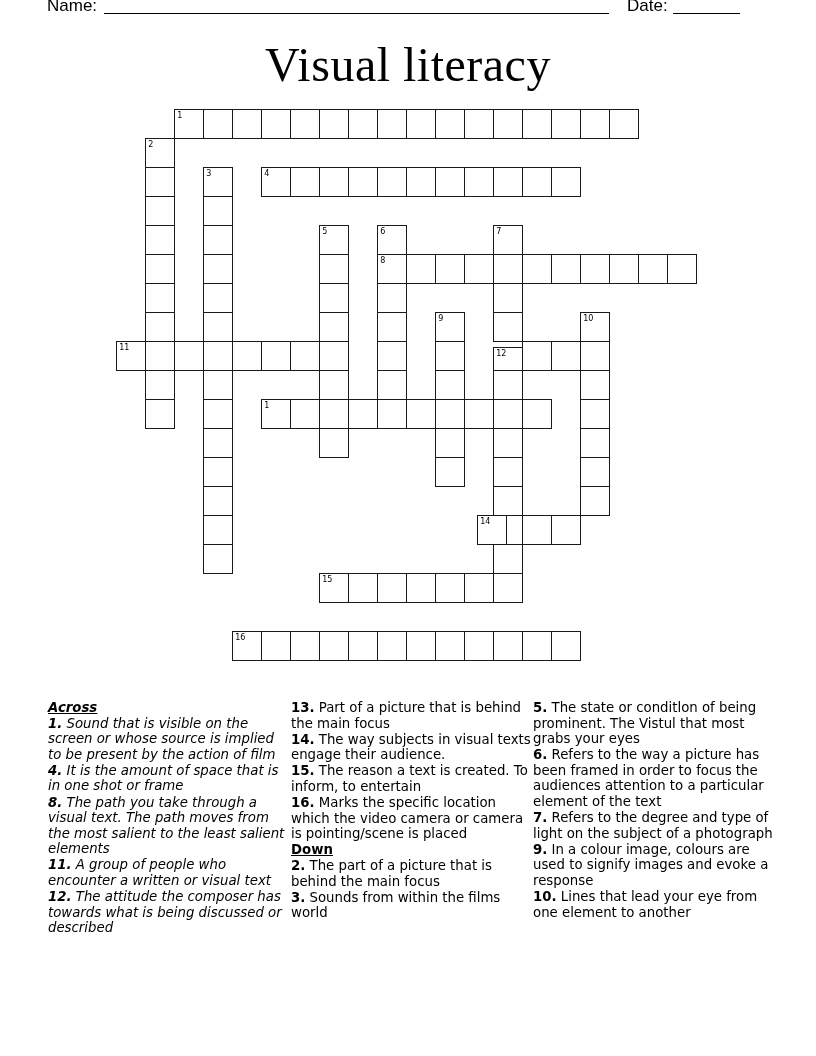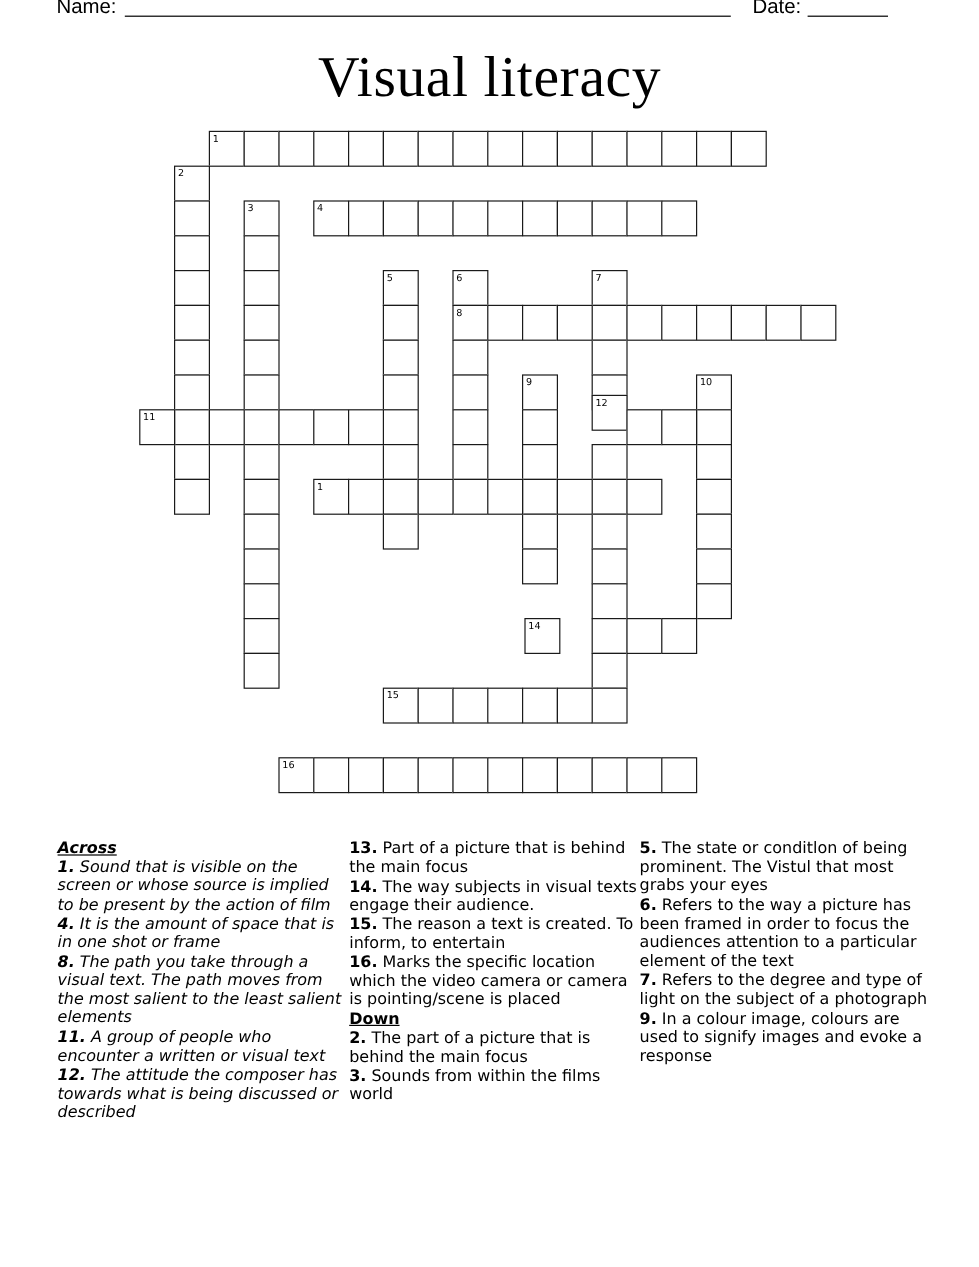--- a/index.html
+++ b/index.html
@@ -120,7 +120,7 @@
     <div class="cell" style="left: 494px; top: 255px;"></div>
     <div class="cell" style="left: 494px; top: 284px;"></div>
     <div class="cell" style="left: 494px; top: 313px;"></div>
-    <div class="cell" style="left: 494px; top: 330px;">
+    <div class="cell" style="left: 494px; top: 348px;">
       <span class="cell-num">12</span>
     </div>
     <div class="cell" style="left: 494px; top: 371px;"></div>

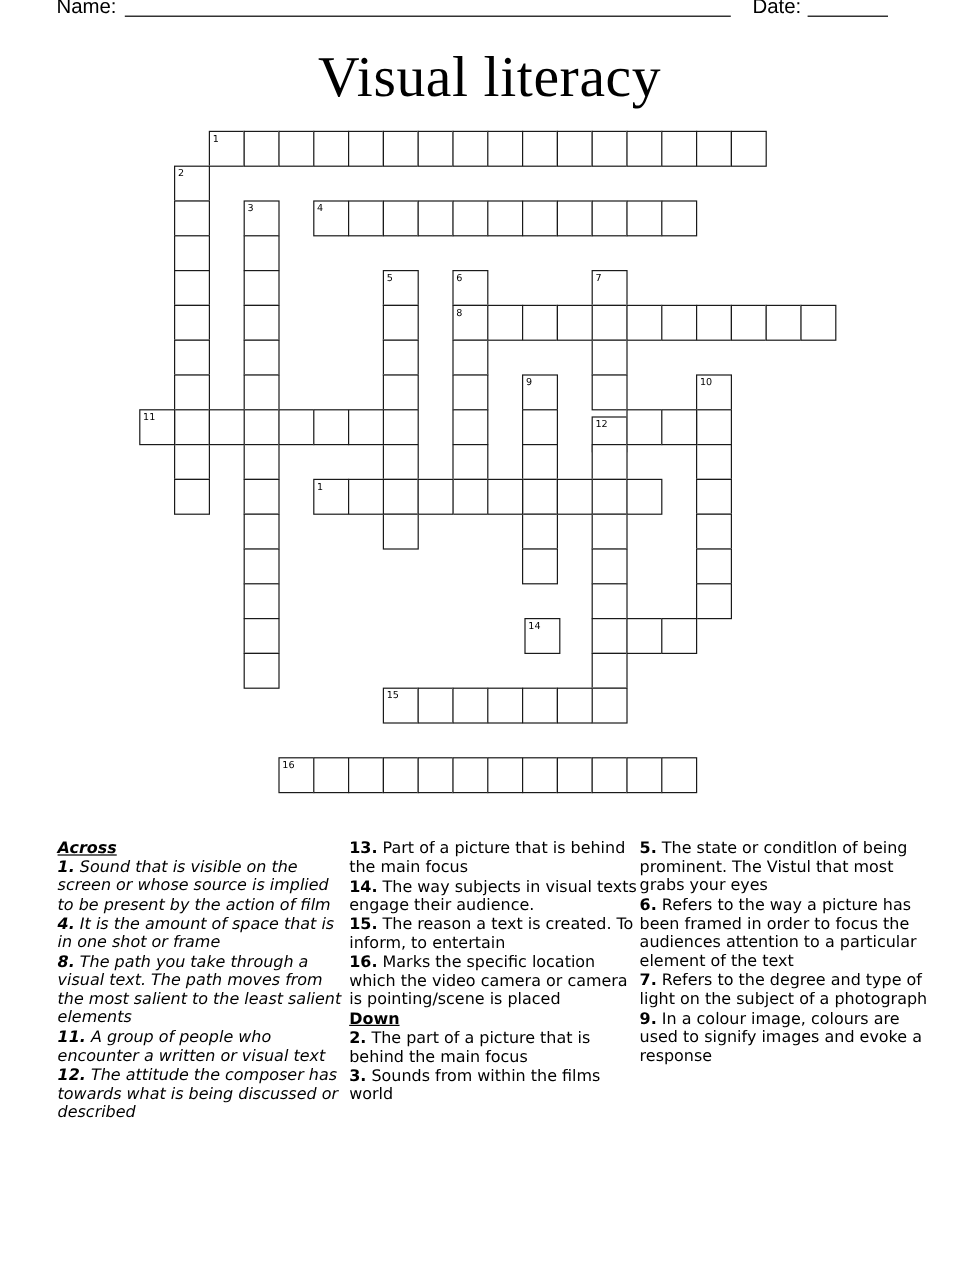--- a/index.html
+++ b/index.html
@@ -174,7 +174,7 @@
     <div class="cell" style="left: 407px; top: 400px;"></div>
     <div class="cell" style="left: 465px; top: 400px;"></div>
     <div class="cell" style="left: 523px; top: 400px;"></div>
-    <div class="cell" style="left: 438px; top: 516px;">
+    <div class="cell" style="left: 478px; top: 516px;">
       <span class="cell-num">14</span>
     </div>
     <div class="cell" style="left: 523px; top: 516px;"></div>

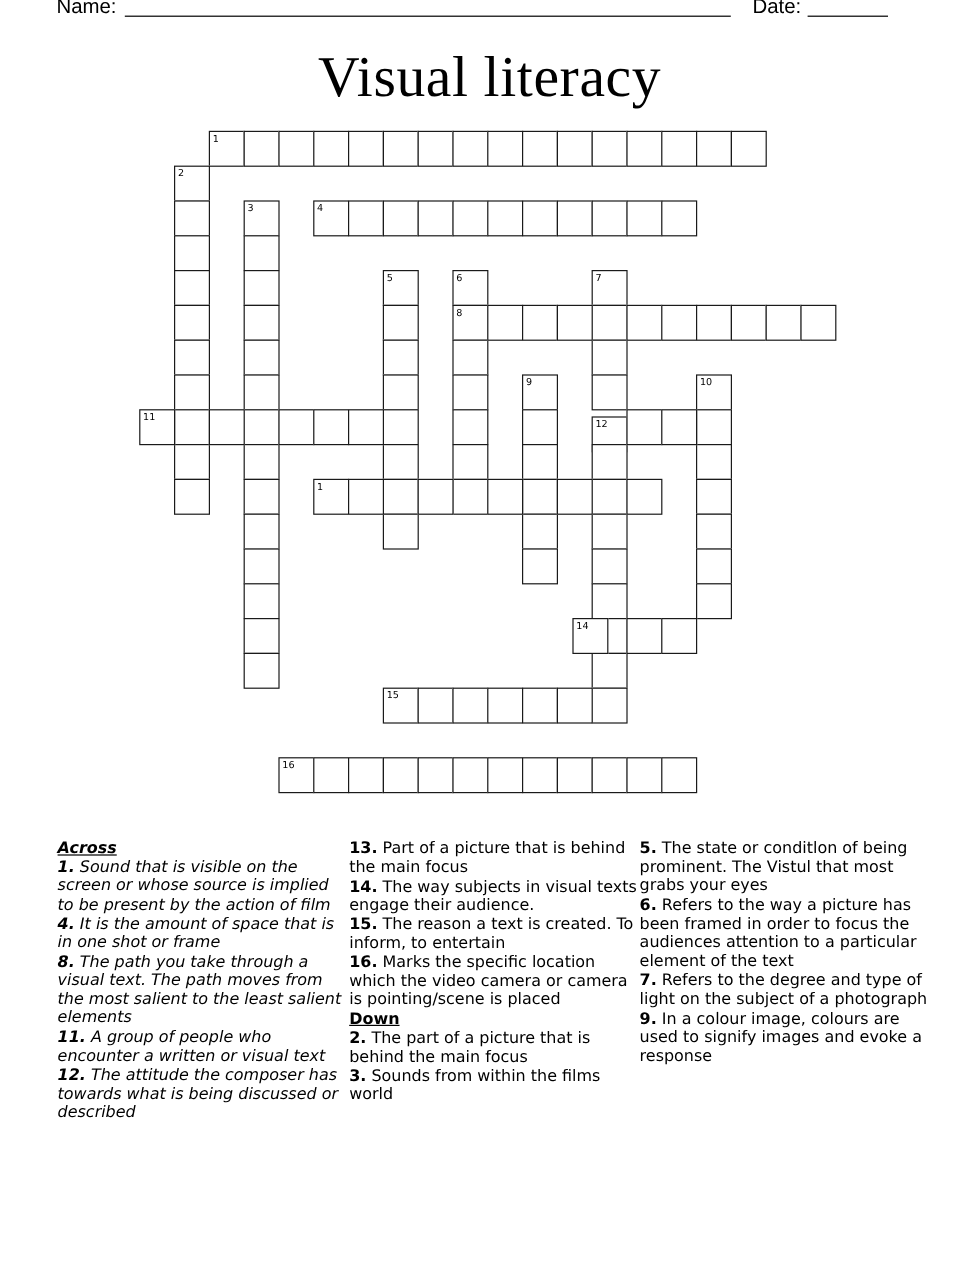--- a/index.html
+++ b/index.html
@@ -227,6 +227,7 @@
   <div class="clue"><span class="clue-num">6.</span> <span>Refers to the way a picture has been framed in order to focus the audiences attention to a particular element of the text</span></div>
   <div class="clue"><span class="clue-num">7.</span> <span>Refers to the degree and type of light on the subject of a photograph</span></div>
   <div class="clue"><span class="clue-num">9.</span> <span>In a colour image, colours are used to signify images and evoke a response</span></div>
+  <div class="clue"><span class="clue-num">10.</span> <span>Lines that lead your eye from one element to another</span></div>
 </div>
 
 </body></html>

